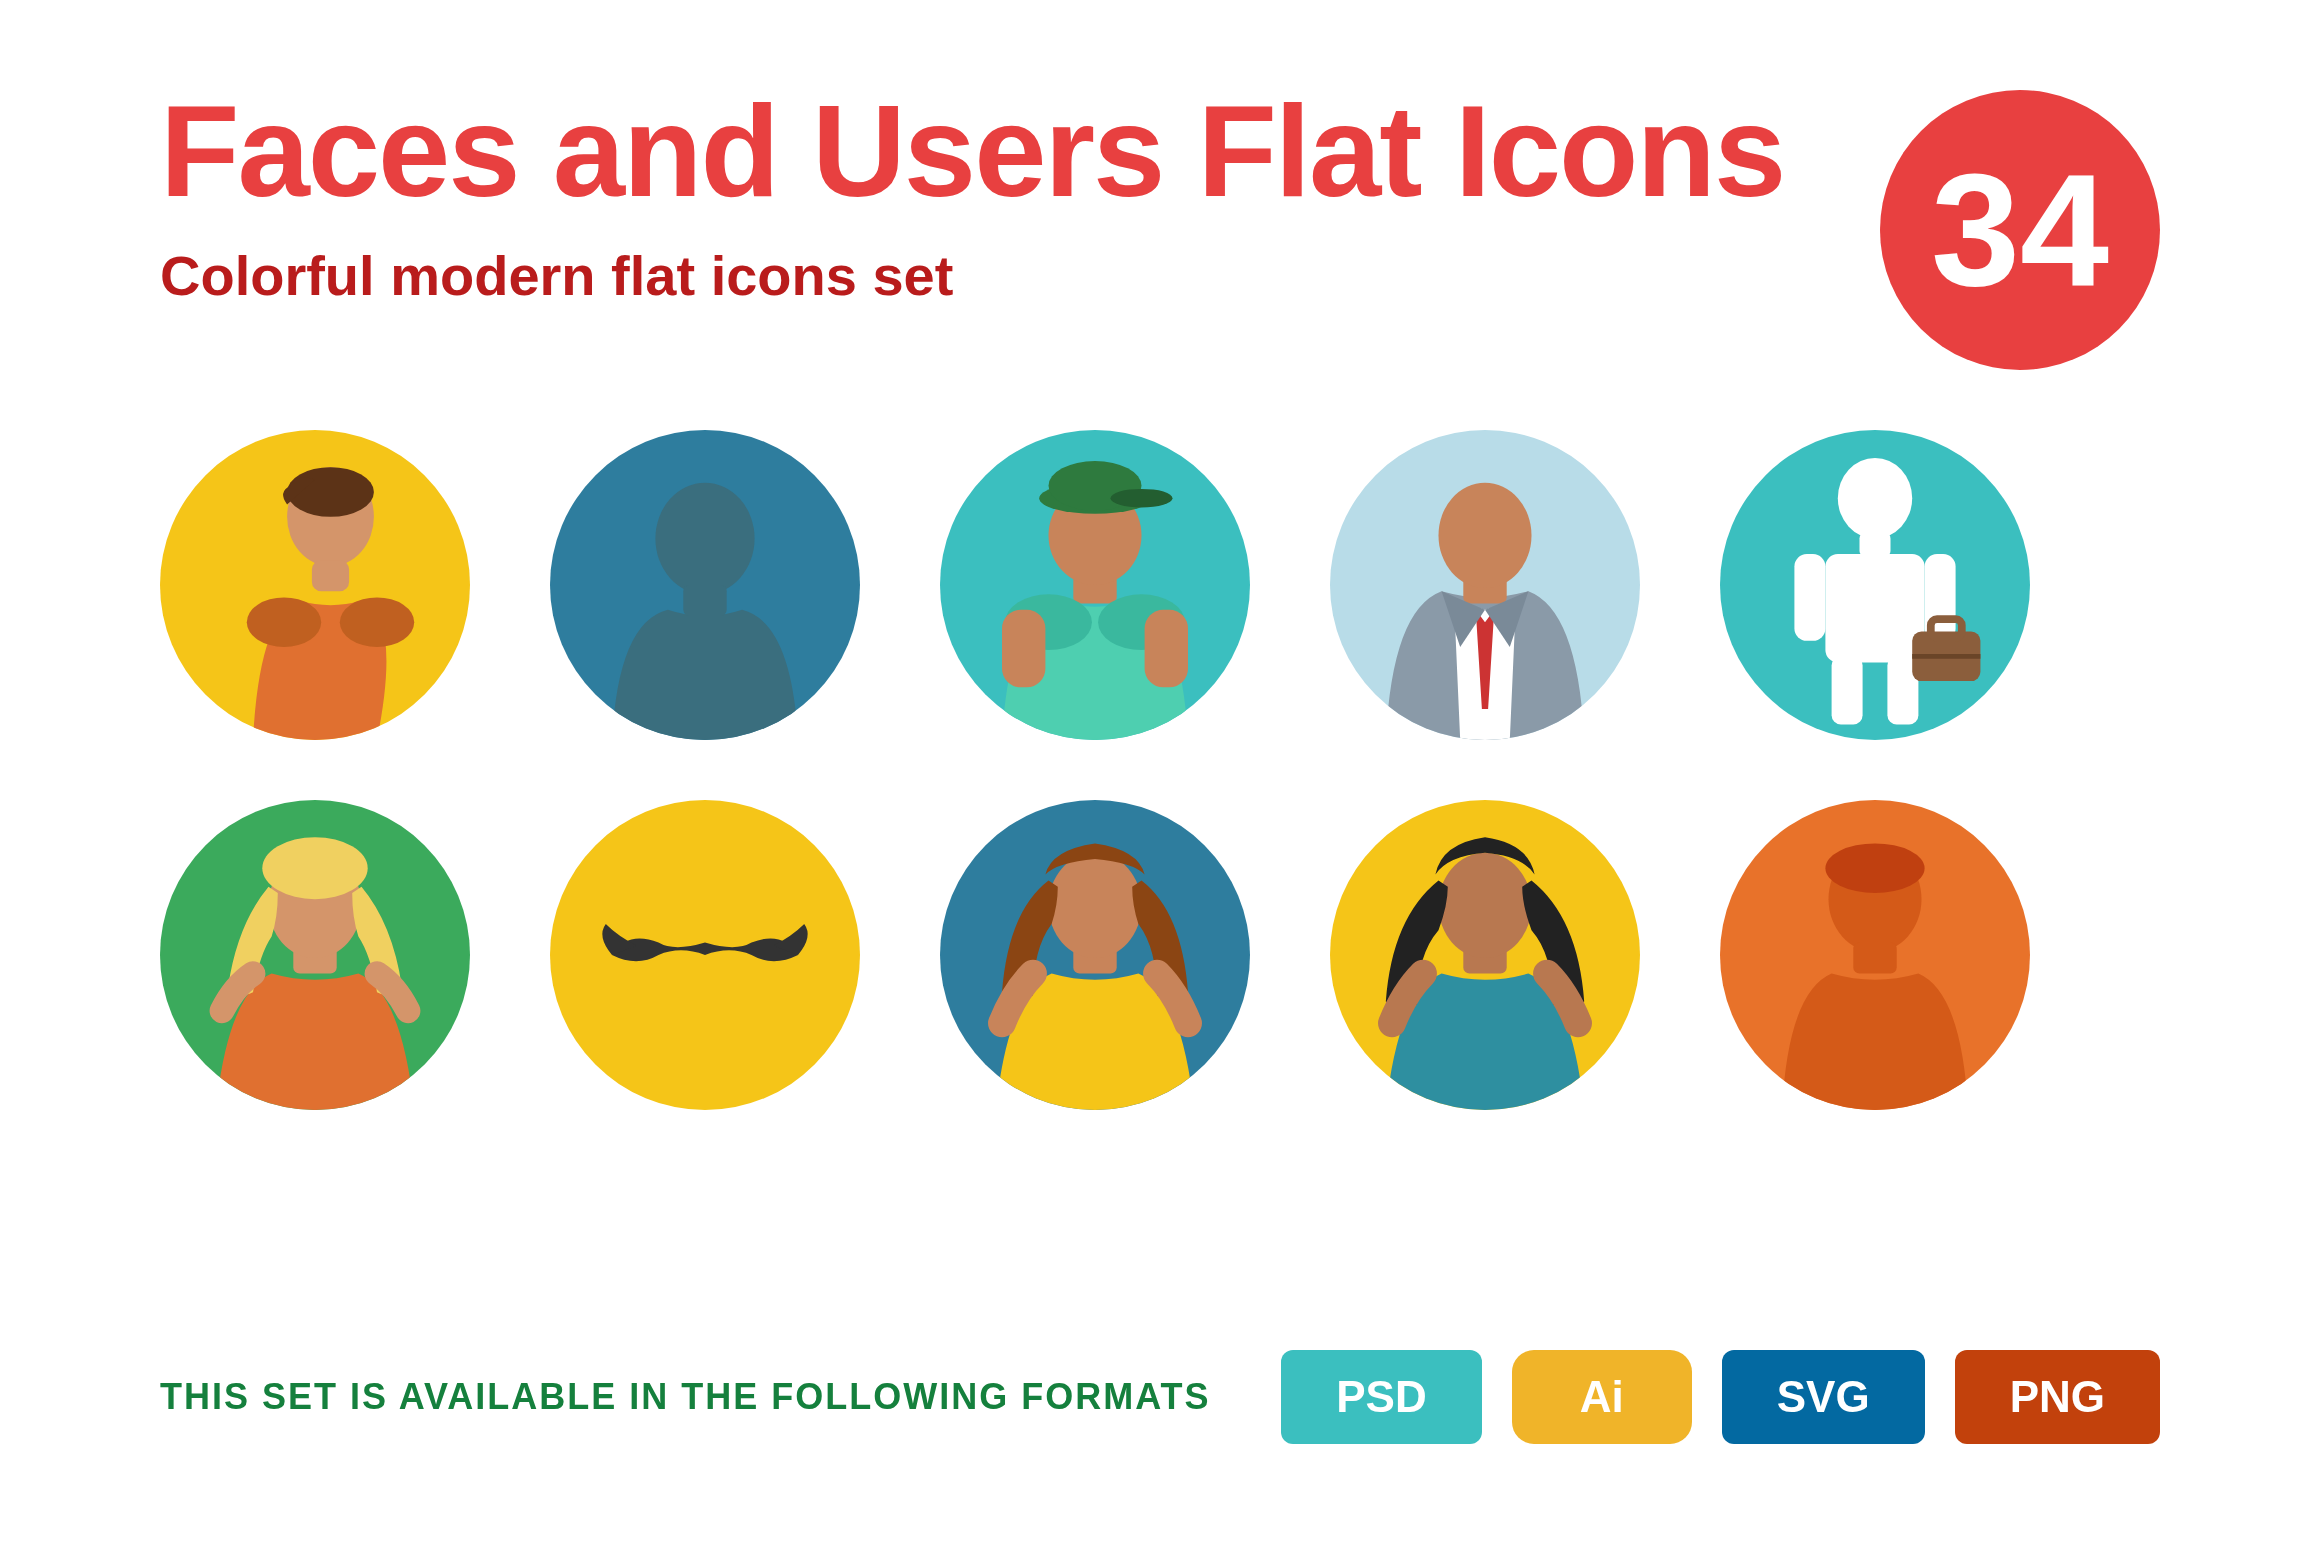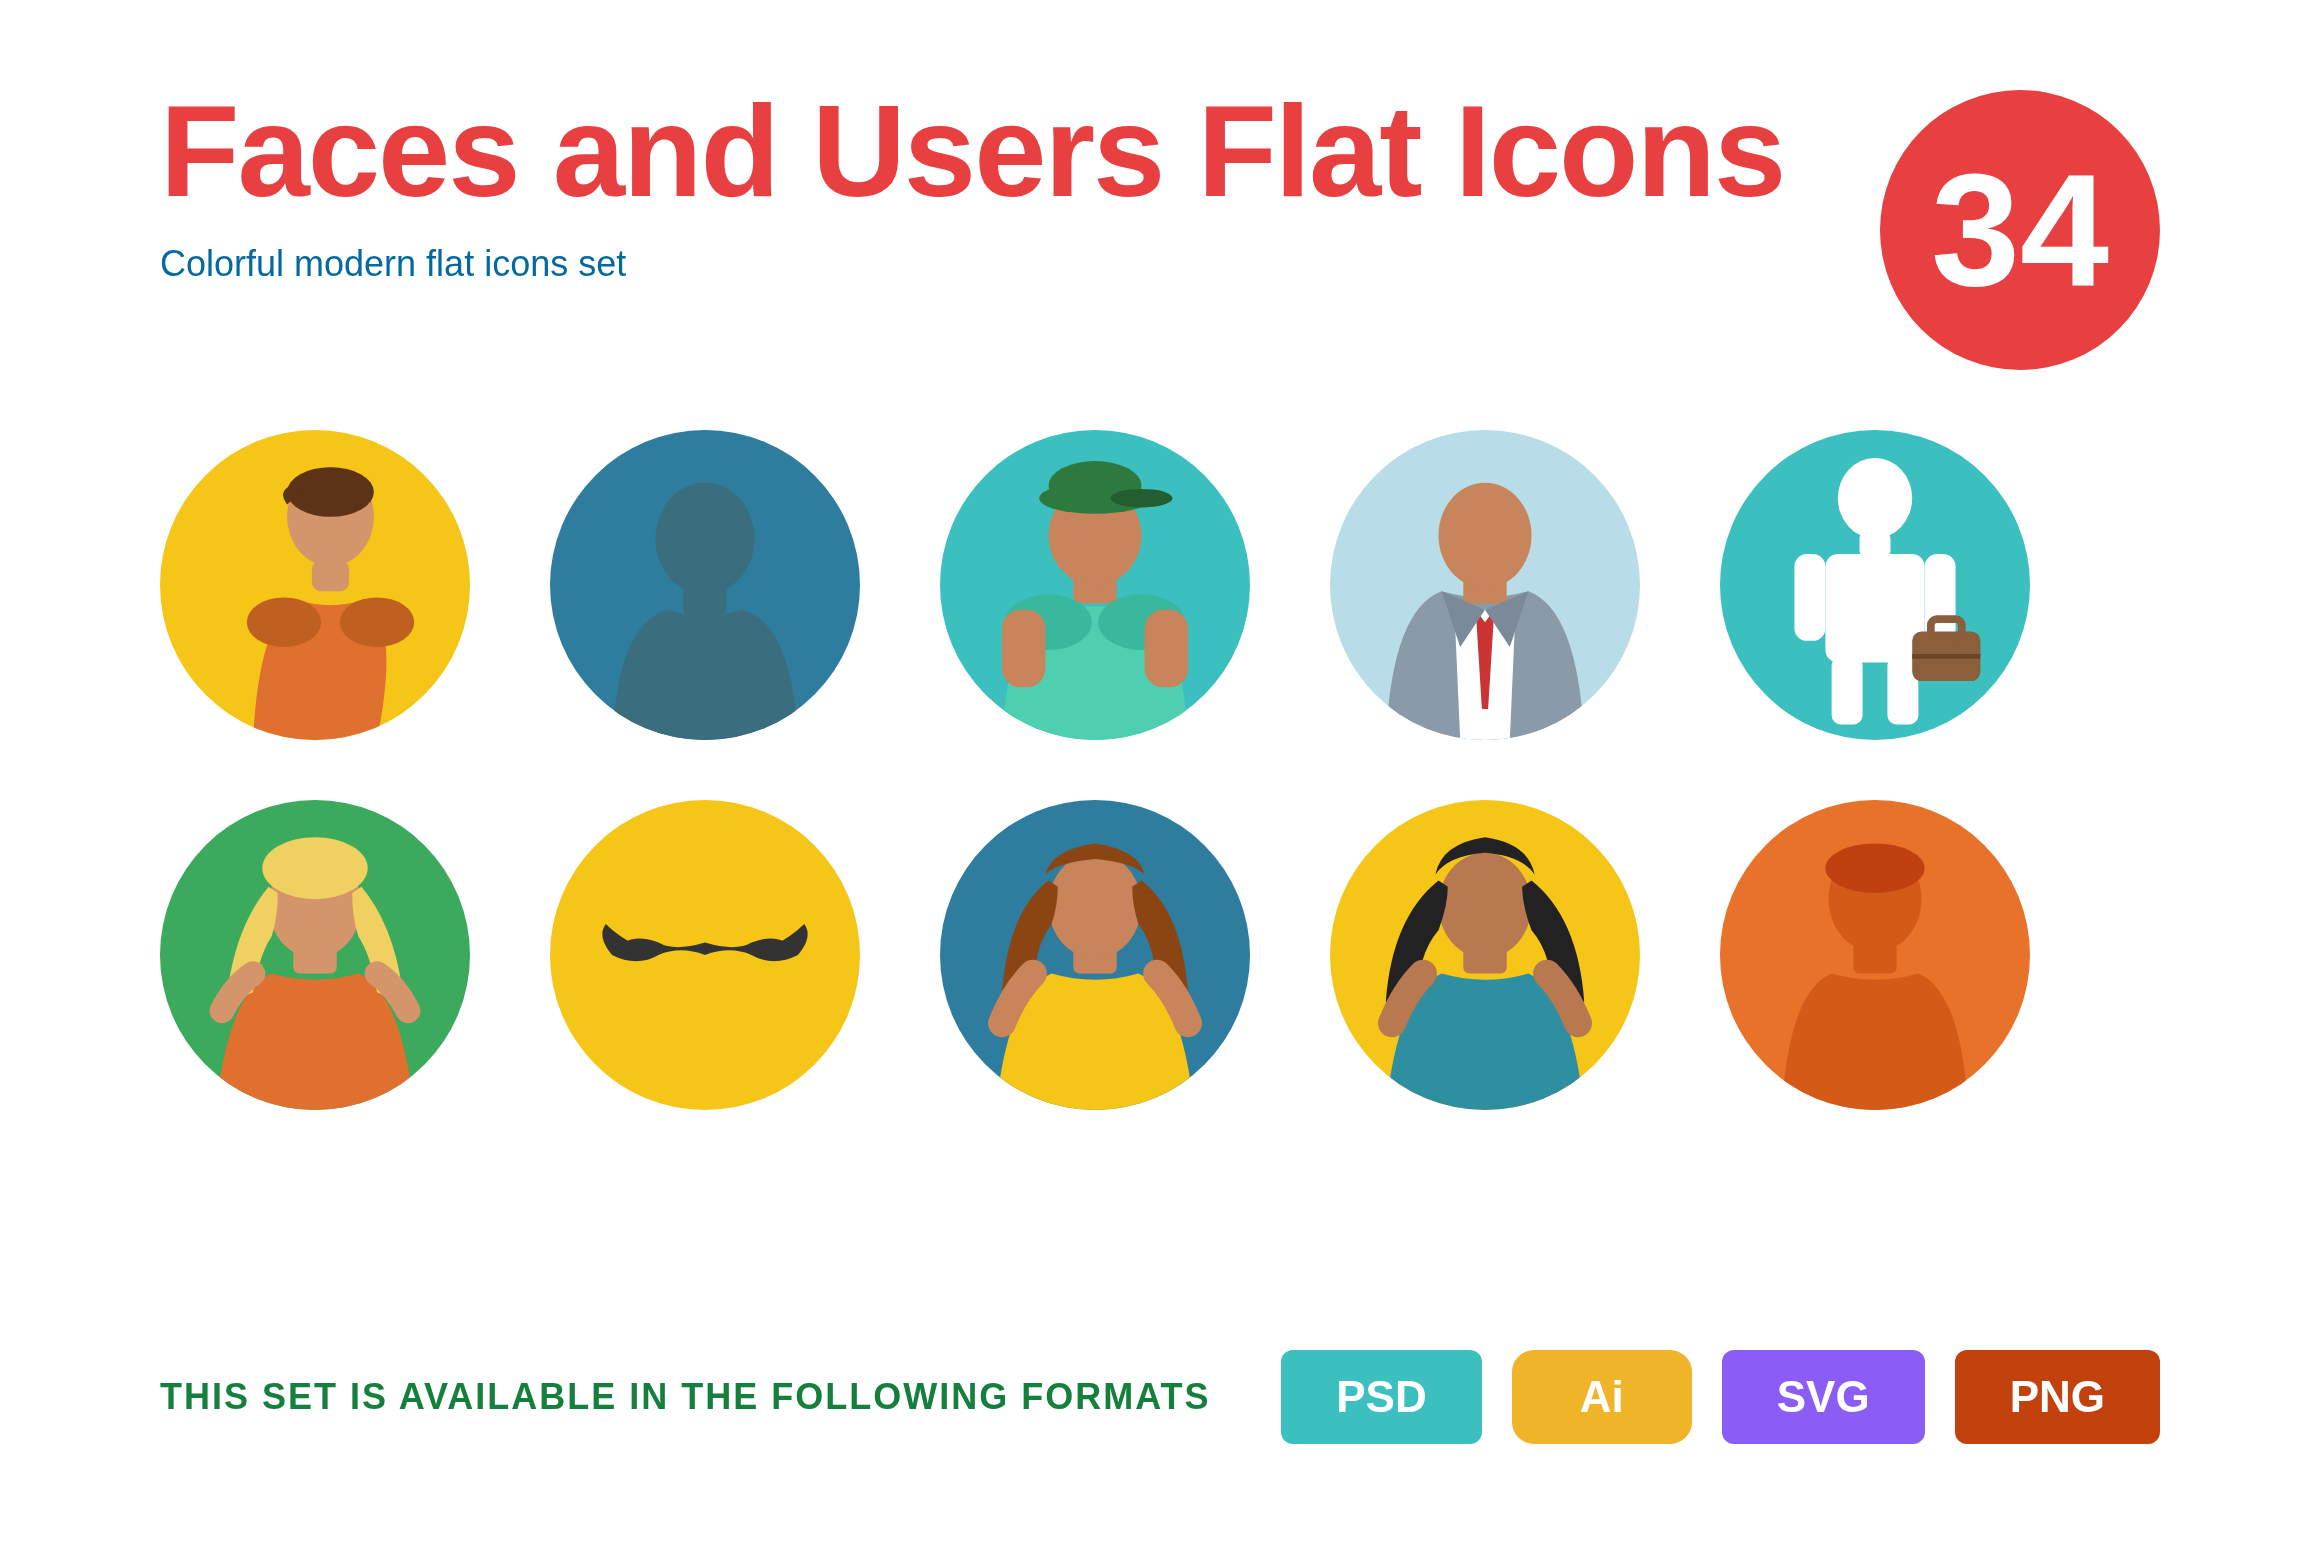--- a/index.html
+++ b/index.html
@@ -40,9 +40,9 @@
     }
 
     .subtitle {
-      font-size: 36px;
-      color: #0369a1;
-      font-weight: 400;
+      font-size: 56px;
+      color: #b91c1c;
+      font-weight: 700;
       margin-top: 20px;
     }
 

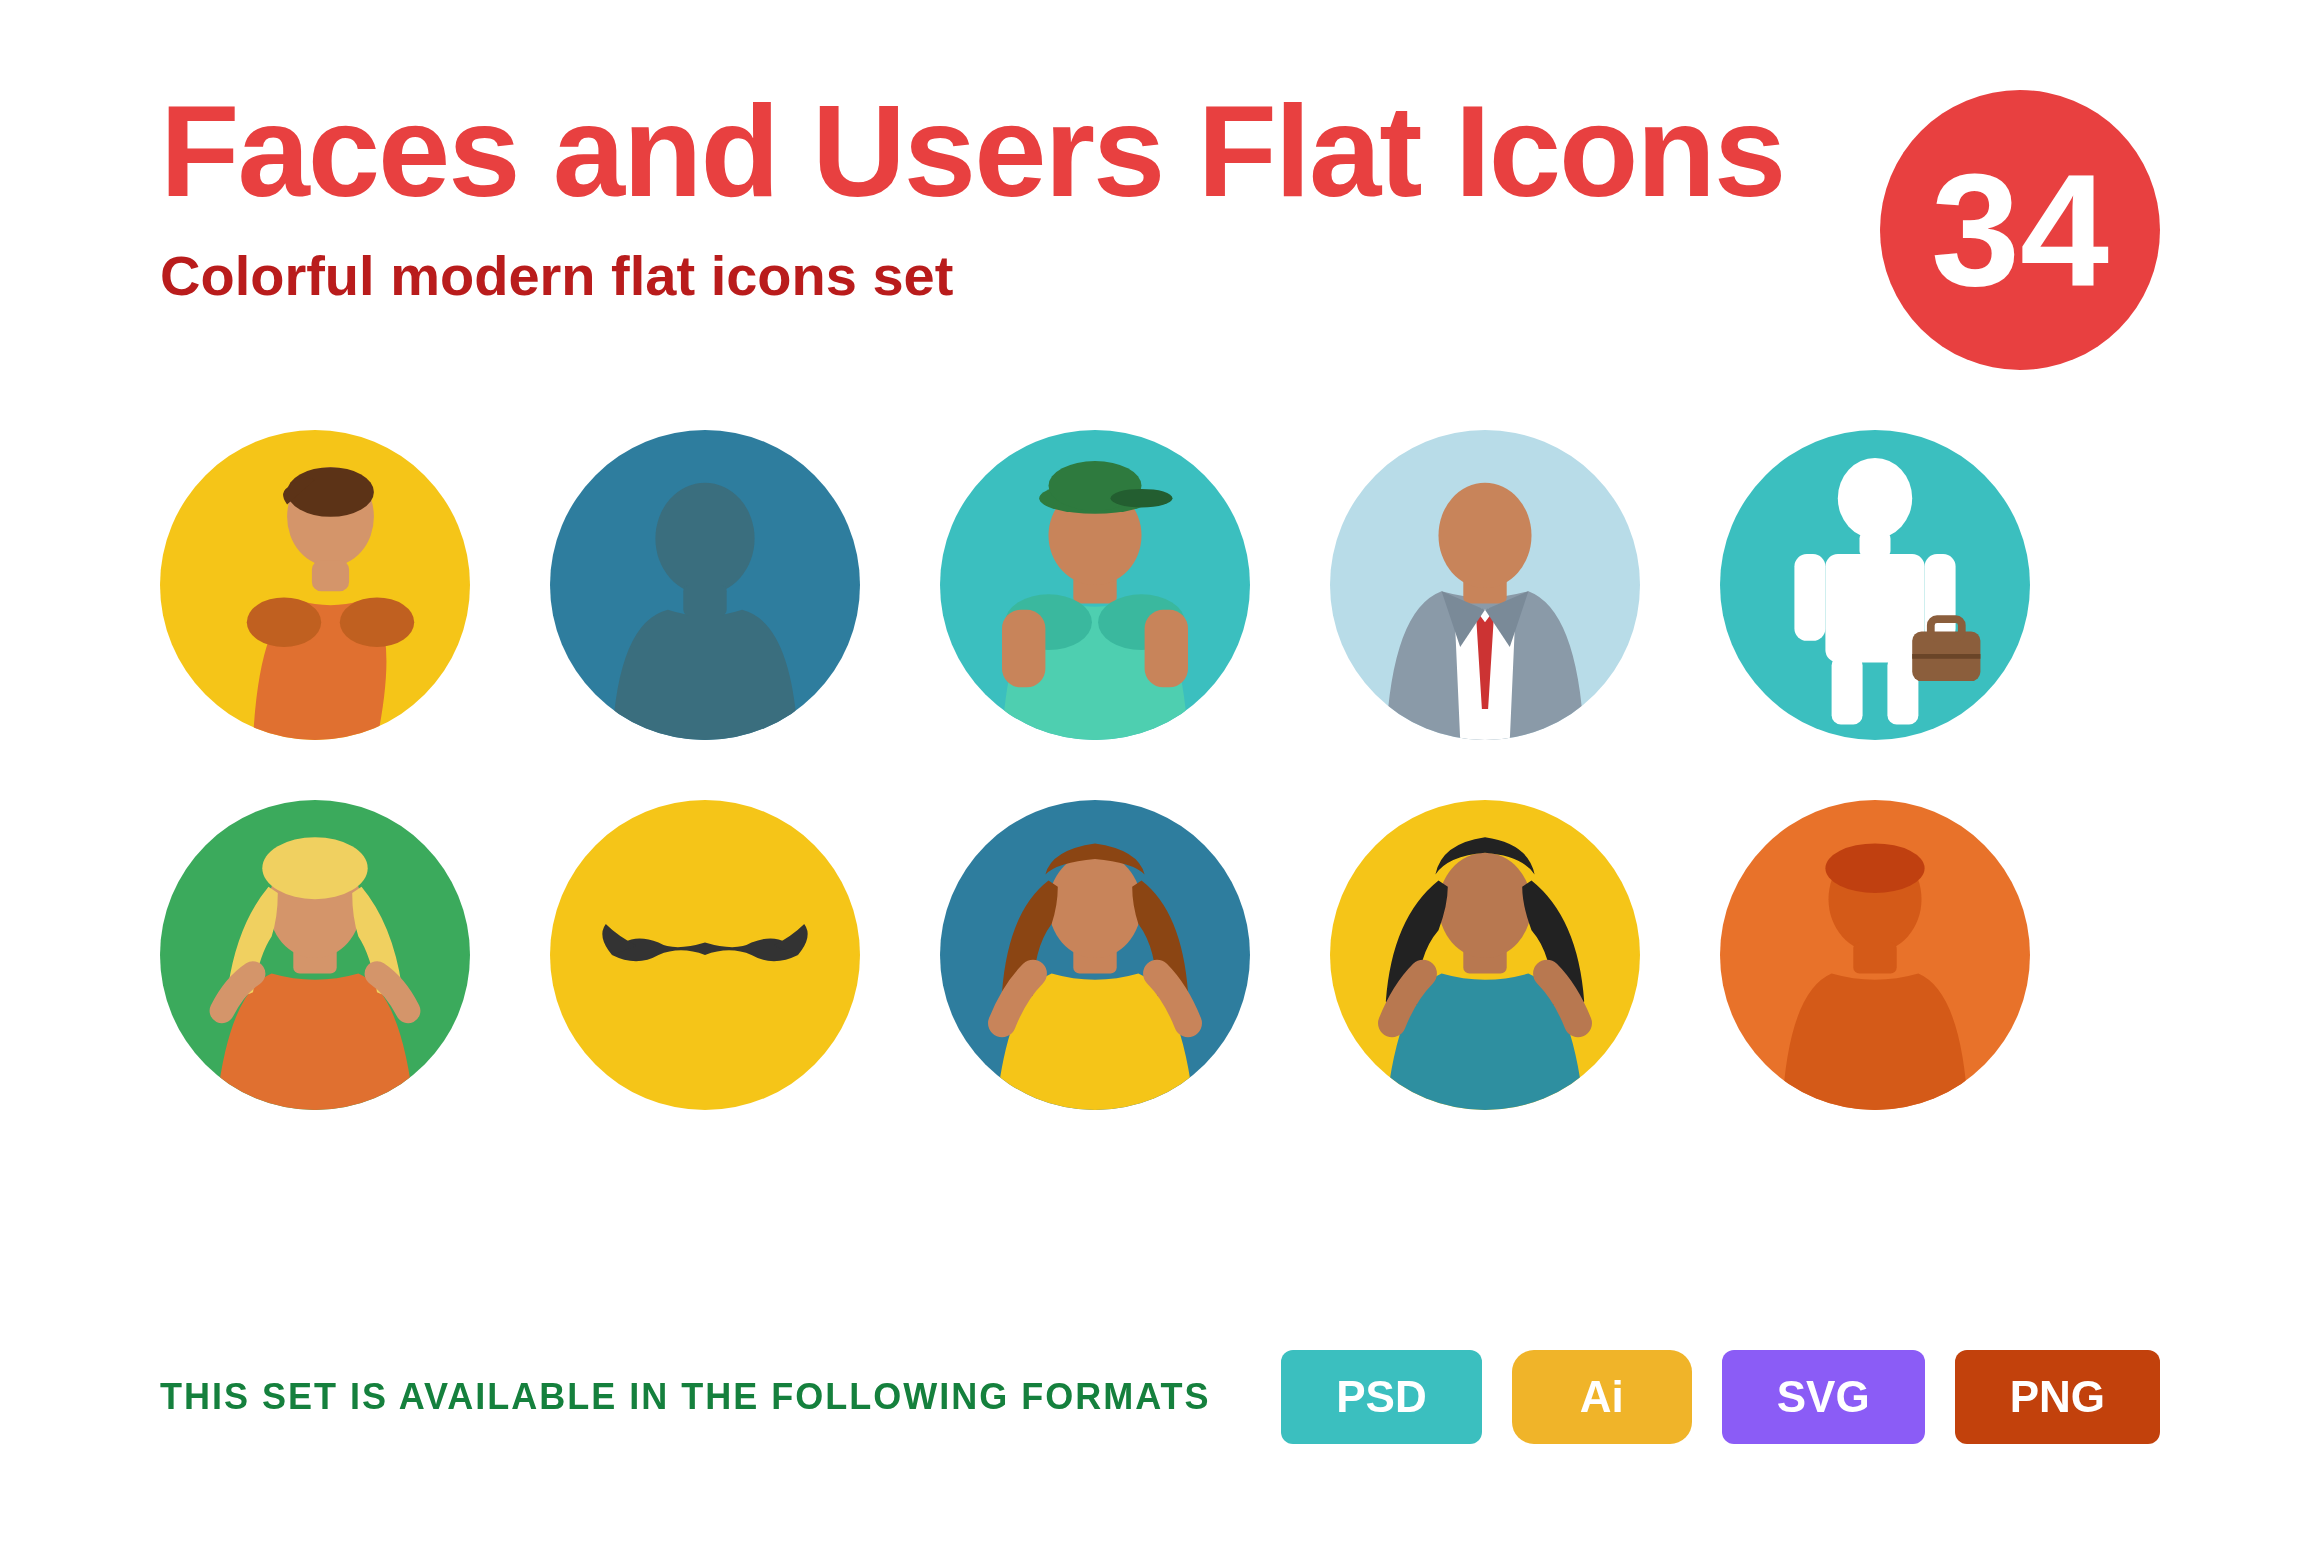--- a/index.html
+++ b/index.html
@@ -133,7 +133,7 @@
 
     .format-psd { background: #3bbfbf; margin-left: 44px; }
     .format-ai  { background: #f0b429; border-radius: 22px; }
-    .format-svg { background: #8b5cf6; }
+    .format-svg { background: #0369a1; }
     .format-png { background: #c2410c; }
   </style>
 </head>

